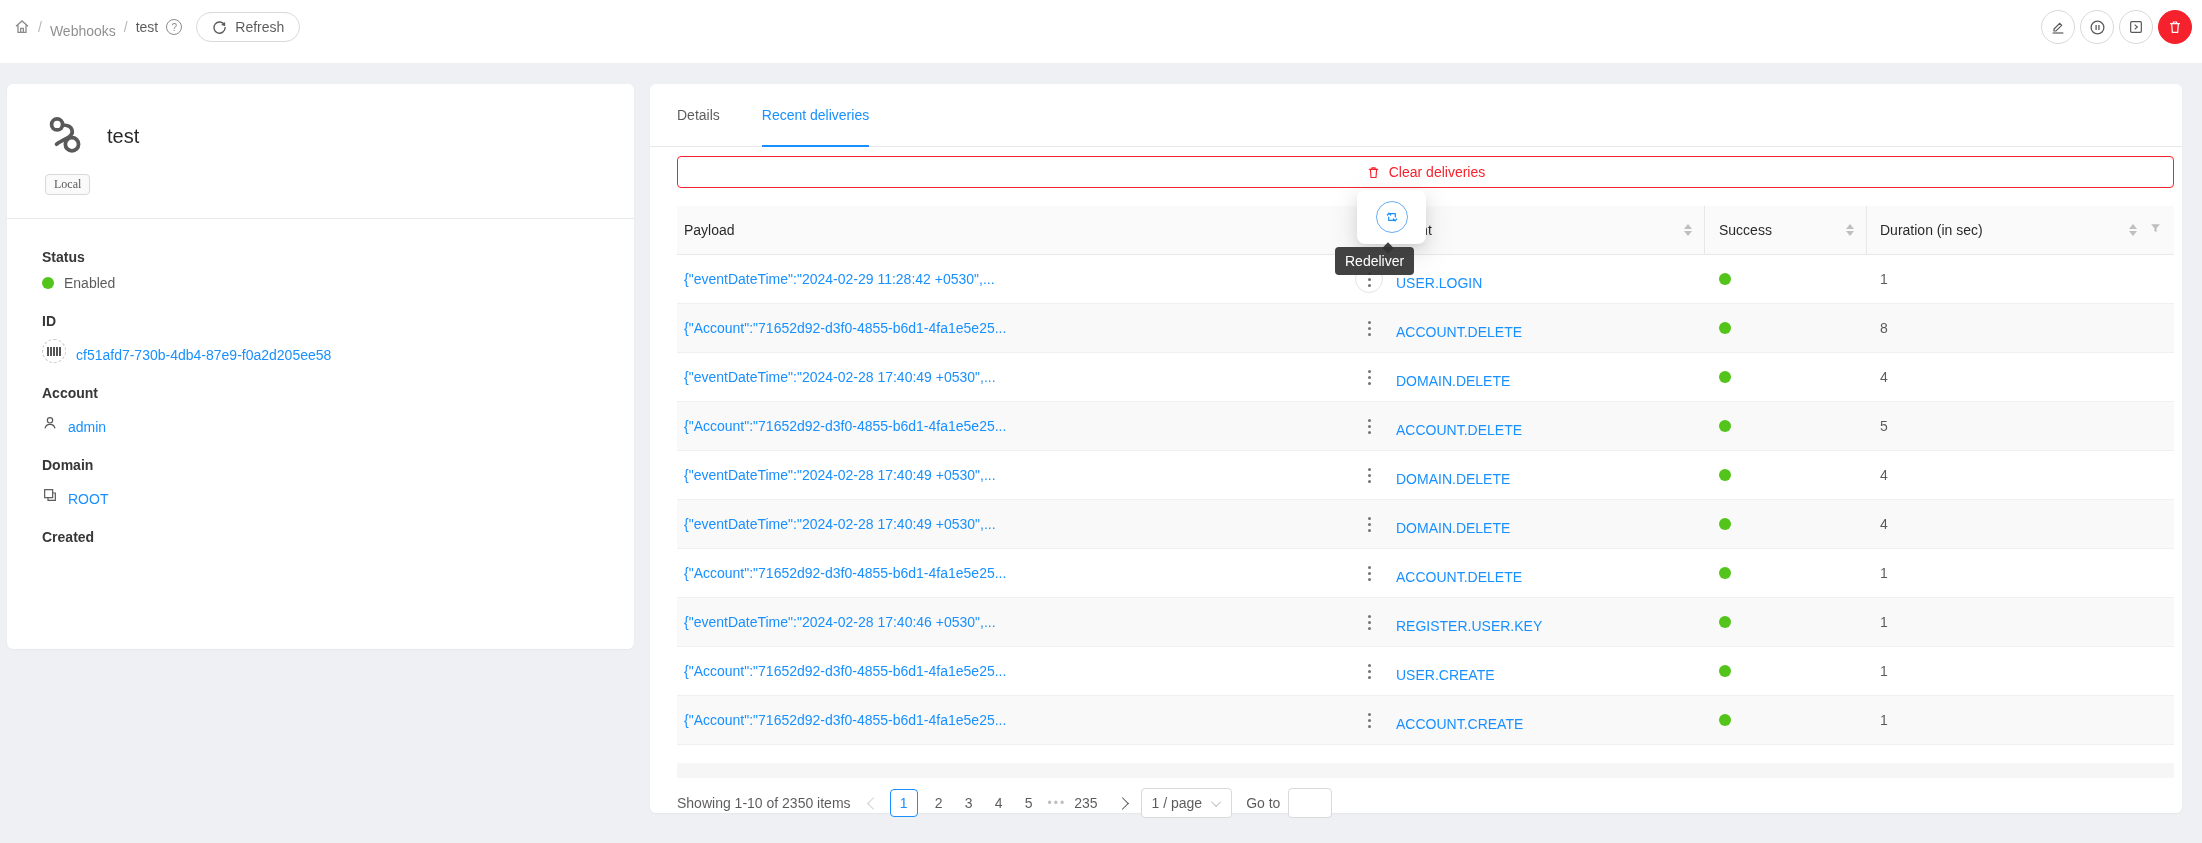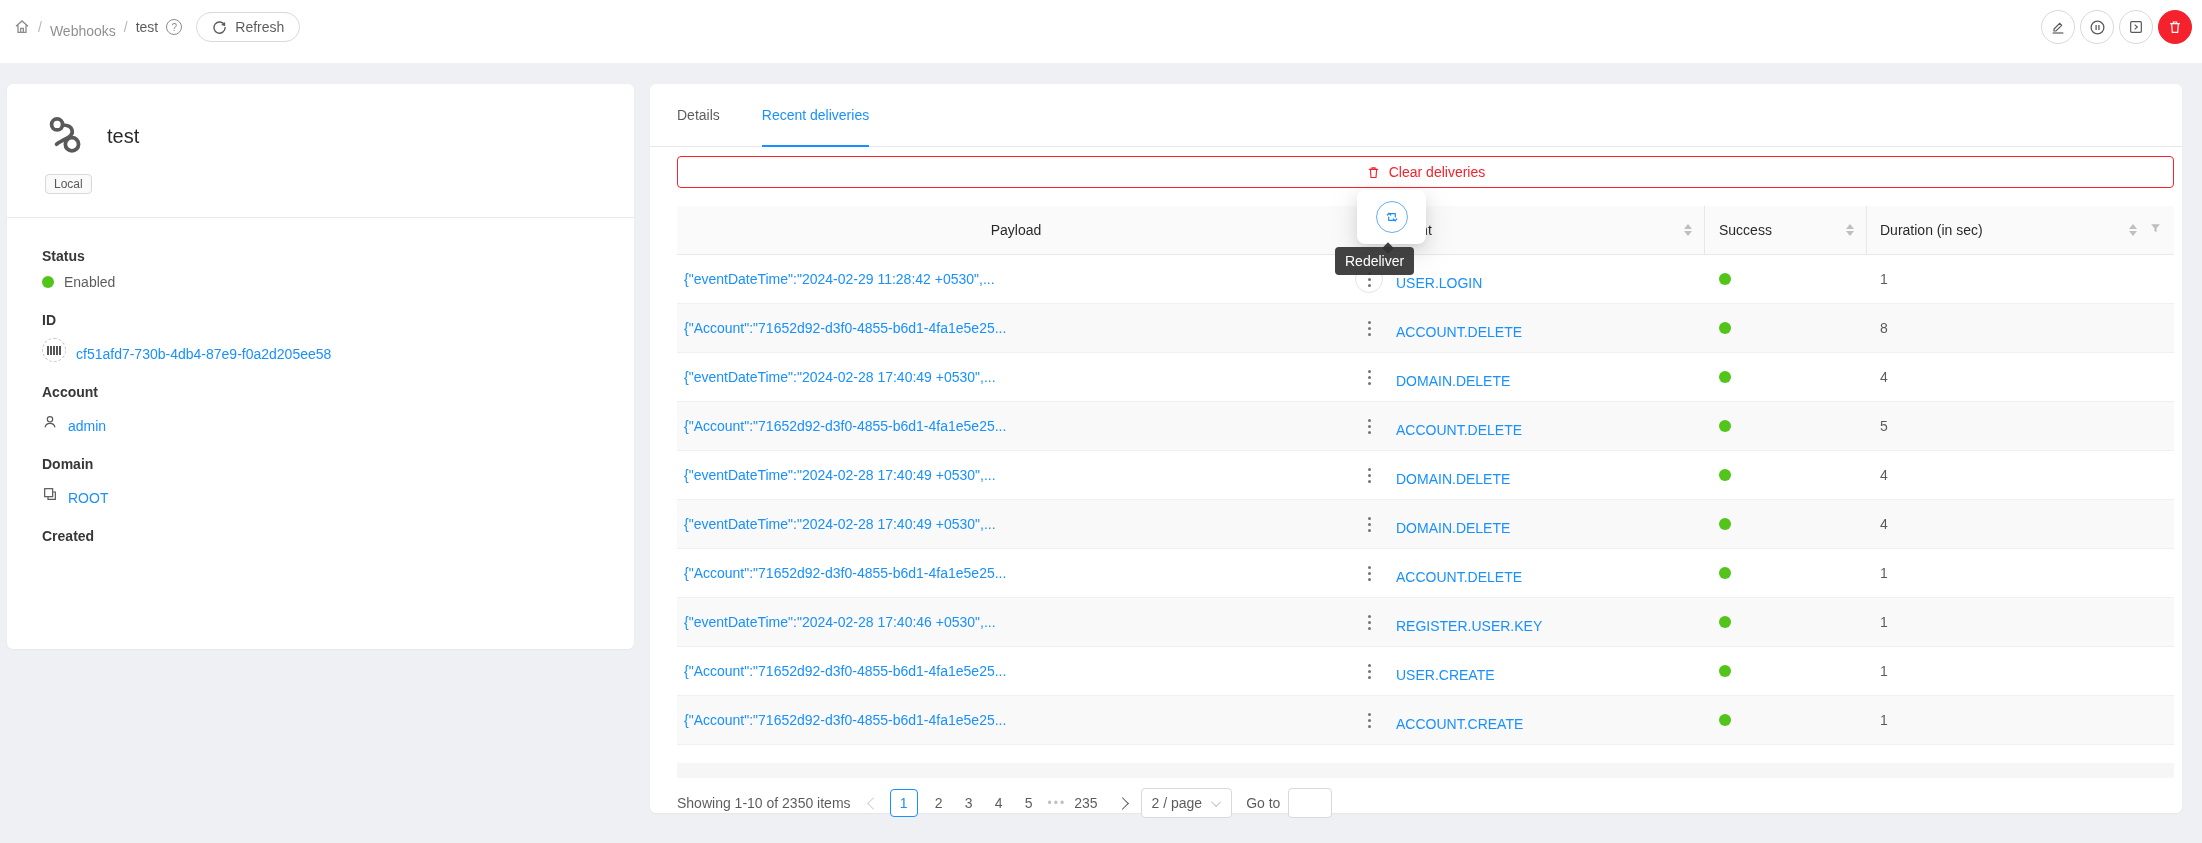--- a/index.html
+++ b/index.html
@@ -29,7 +29,7 @@
   .res-head { display:flex; align-items:center; gap:18px; padding:30px 28px 0 38px; color:#595959; }
   .res-title { font-size:20px; color:rgba(0,0,0,.85); }
   .tag-row { padding-left:38px; margin-top:16px; }
-  .tag { display:inline-block; border:1px solid #d9d9d9; background:#fafafa; border-radius:4px; padding:2px 8px; font-size:12px; color:#595959; }
+  .tag { display:inline-block; border:1px solid #d9d9d9; background:#fafafa; border-radius:4px; padding:2px 8px; font-size:12px; color:#595959;font-family:Liberation Serif, serif; }
   .divider { border-top:1px solid #e9e9e9; margin-top:23px; }
   .sections { padding:8px 28px 0 35px; }
   .section { margin-top:22px; }

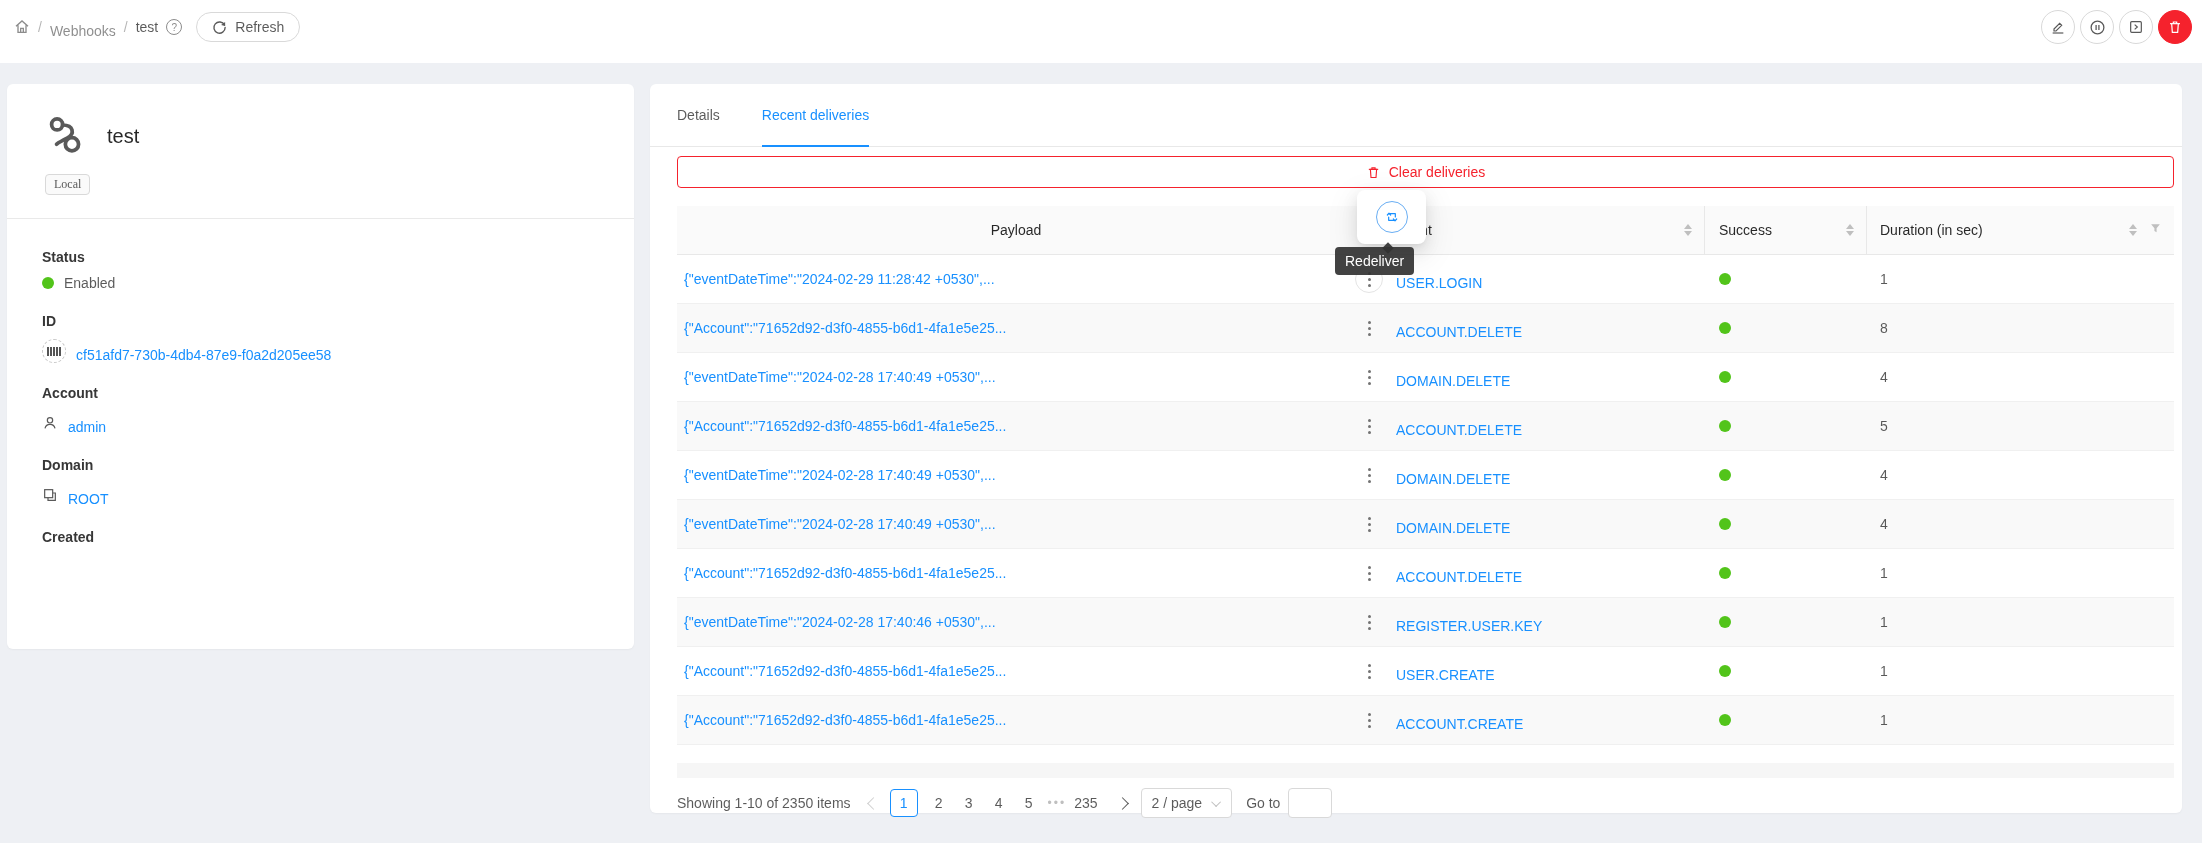--- a/index.html
+++ b/index.html
@@ -47,7 +47,7 @@
   .rc-content { padding:9px 8px 0 27px; }
   .clear-btn { width:100%; height:32px; border:1px solid #f5222d; color:#f5222d; background:#fff; border-radius:4px; display:flex; align-items:center; justify-content:center; gap:8px; font-size:14px; cursor:pointer; margin-bottom:18px; }
 
-  .thead { display:flex; align-items:center; height:49px; background:#fafafa; border-bottom:1px solid #e8e8e8; color:rgba(0,0,0,.85);text-align:center; }
+  .thead { display:flex; align-items:center; height:49px; background:#fafafa; border-bottom:1px solid #e8e8e8; color:rgba(0,0,0,.85); }
   .trow  { display:flex; align-items:center; height:49px; border-bottom:1px solid #f0f0f0; }
   .trow:nth-child(even) { background:#f9f9f9; }
   .c-payload { width:671px; padding-left:7px; }

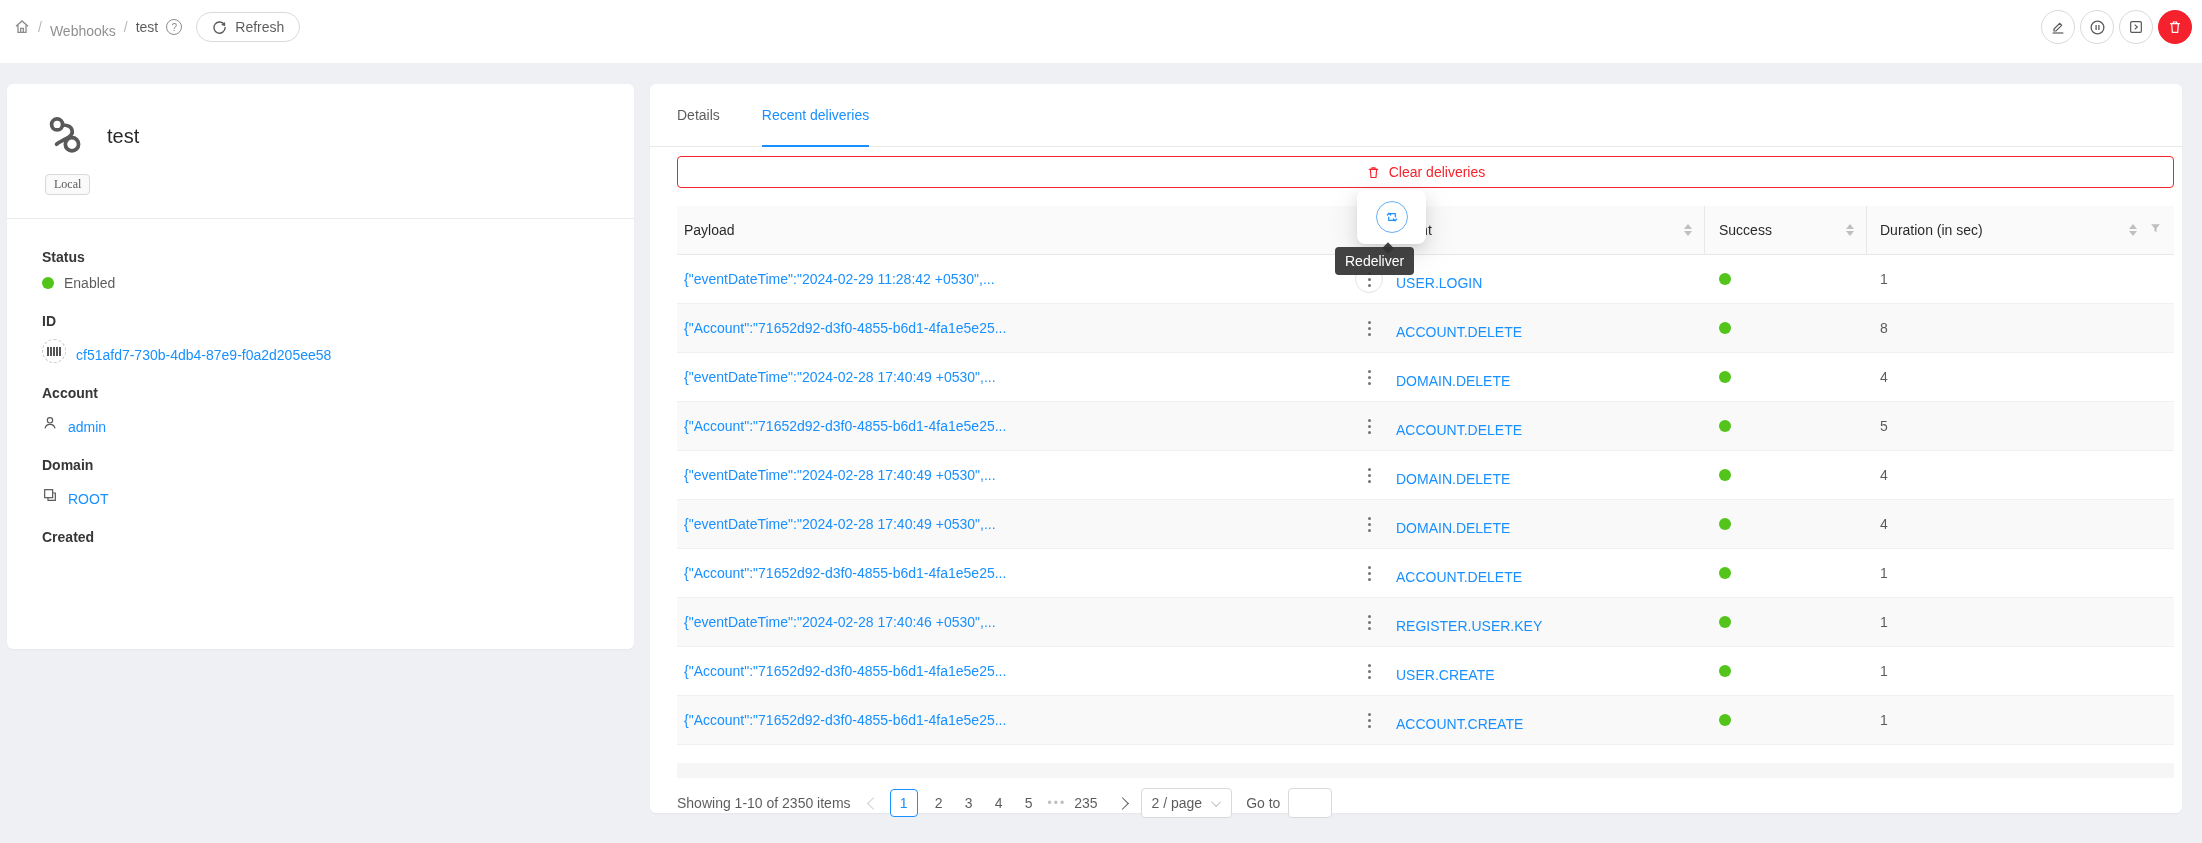--- a/index.html
+++ b/index.html
@@ -476,7 +476,7 @@
       <span class="pg">235</span>
       <span class="chev next"></span>
       <span class="size-select">
-        <span>2 / page</span>
+        <span>1 / page</span>
         <span class="chev-down"></span>
       </span>
       <span class="goto-lbl">Go to</span>

